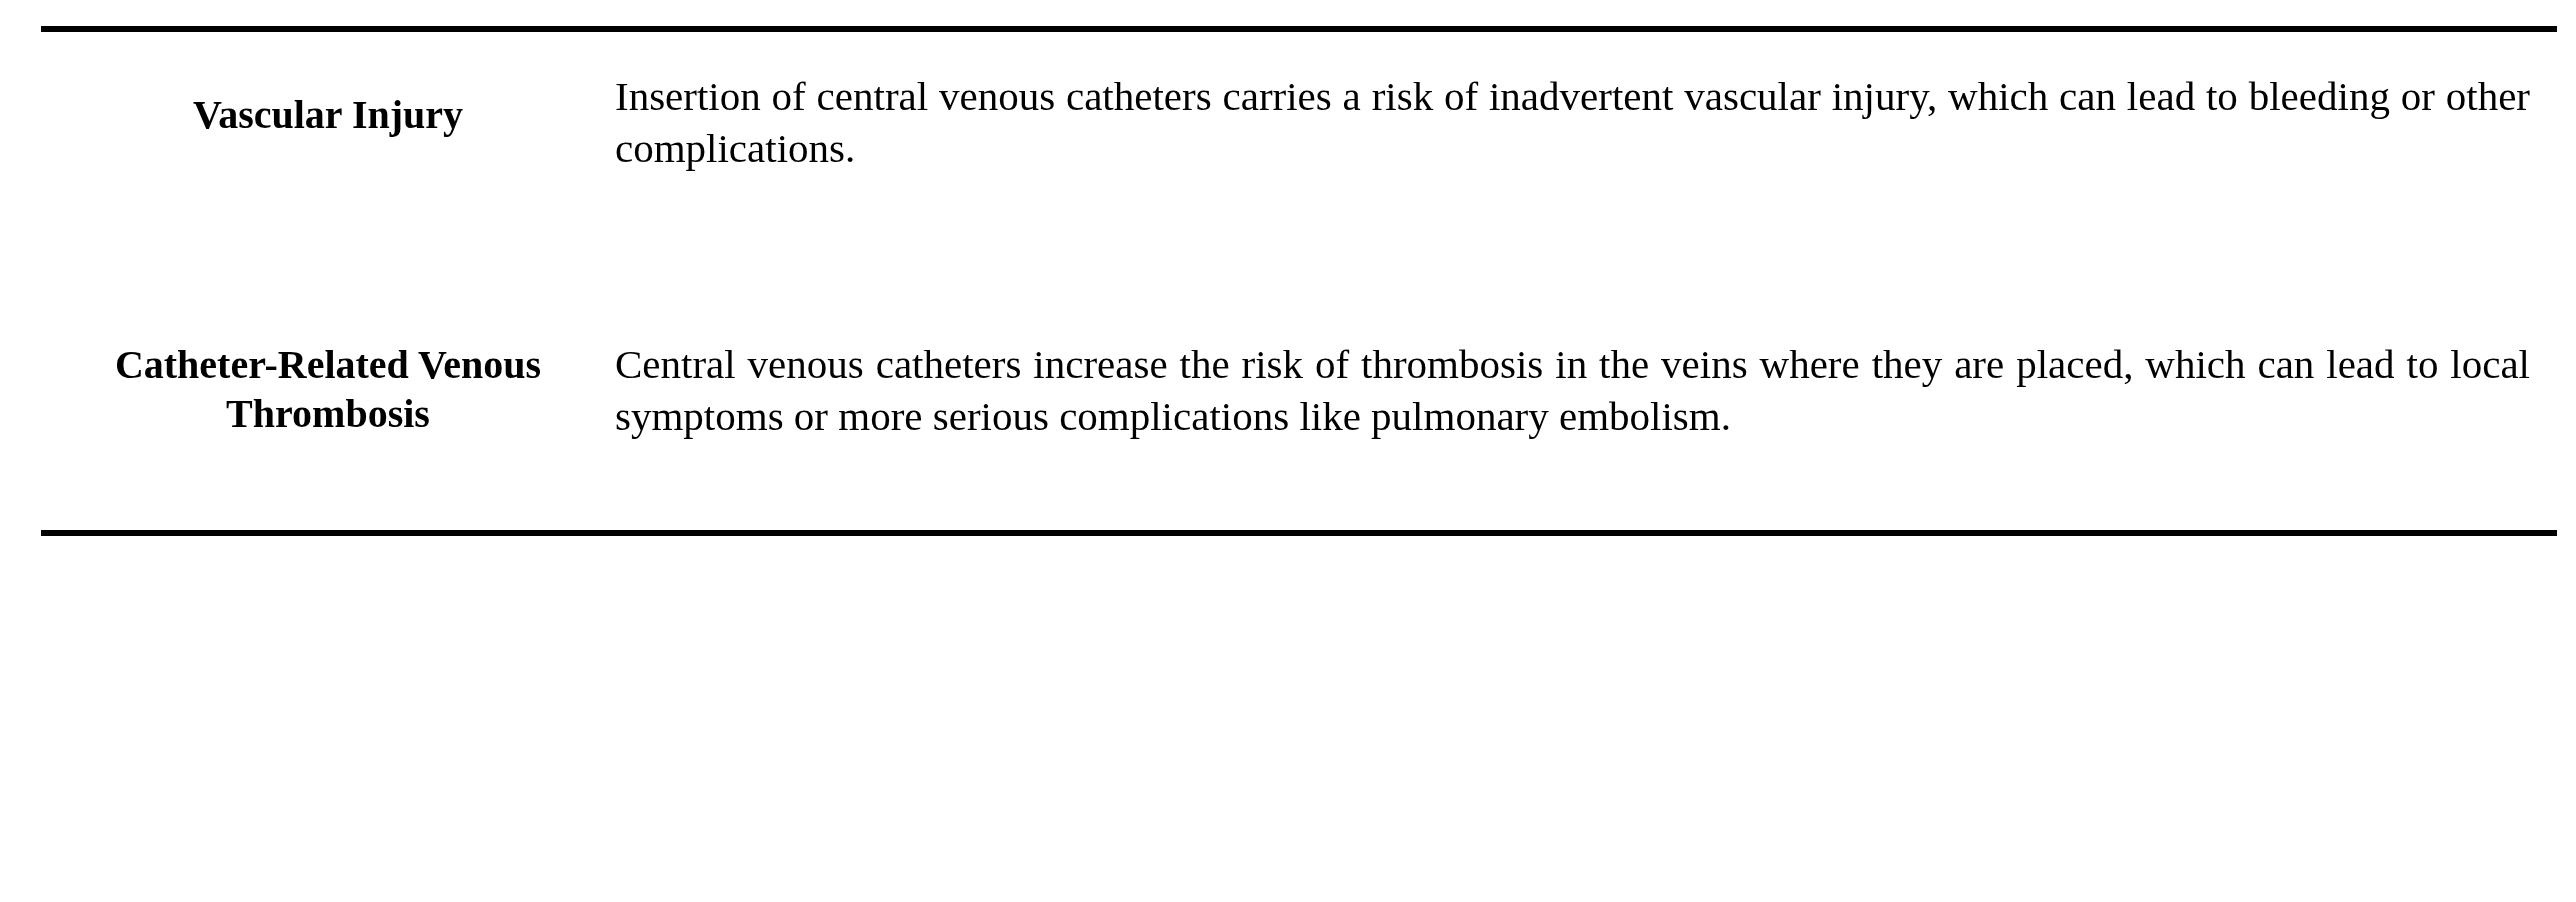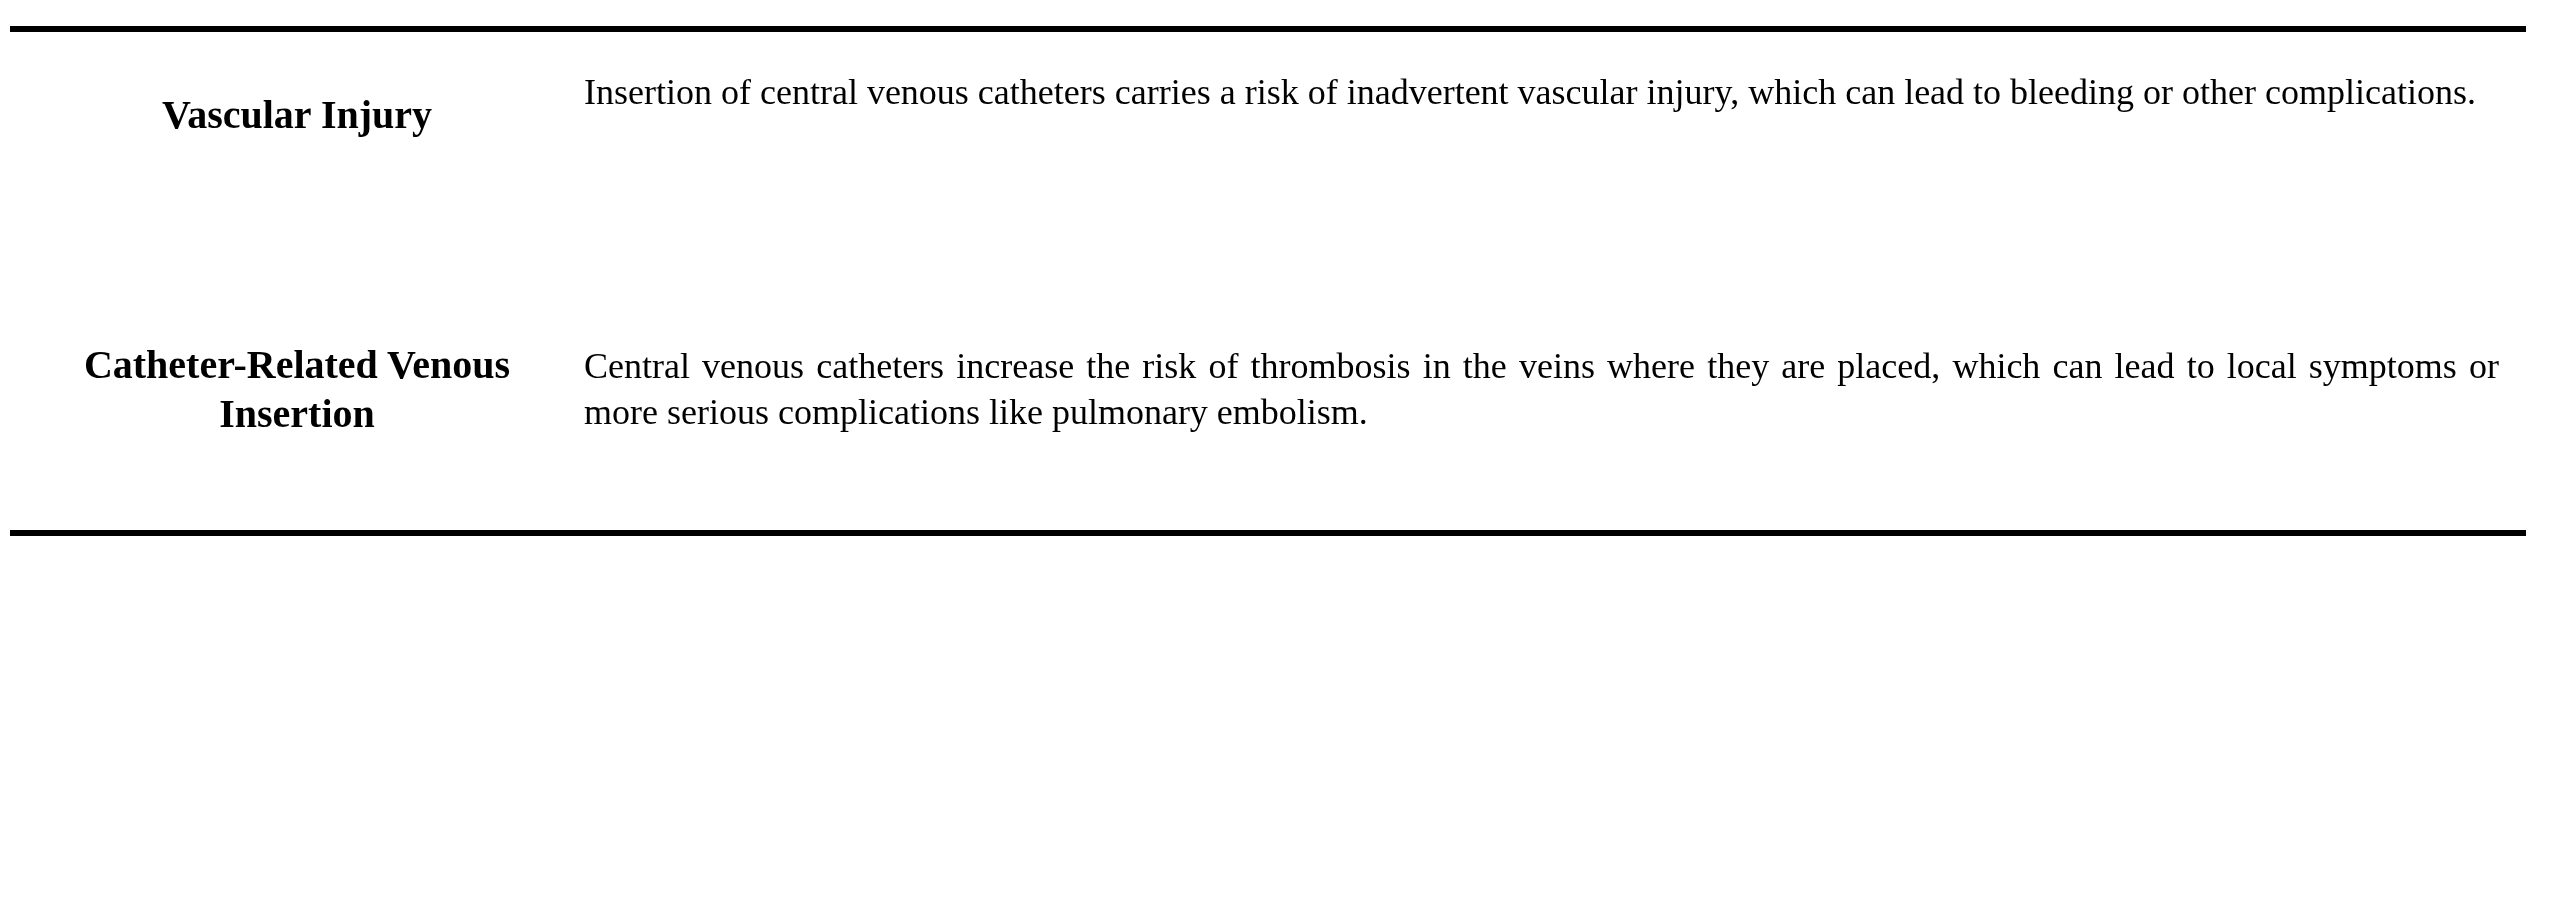--- a/index.html
+++ b/index.html
@@ -18,7 +18,7 @@
   .table-wrap {
     box-sizing: border-box;
     width: 2273px;
-    padding: 0 27px 0 10px;
+    padding: 0 27px 0 41px;
   }
 
   .rule {

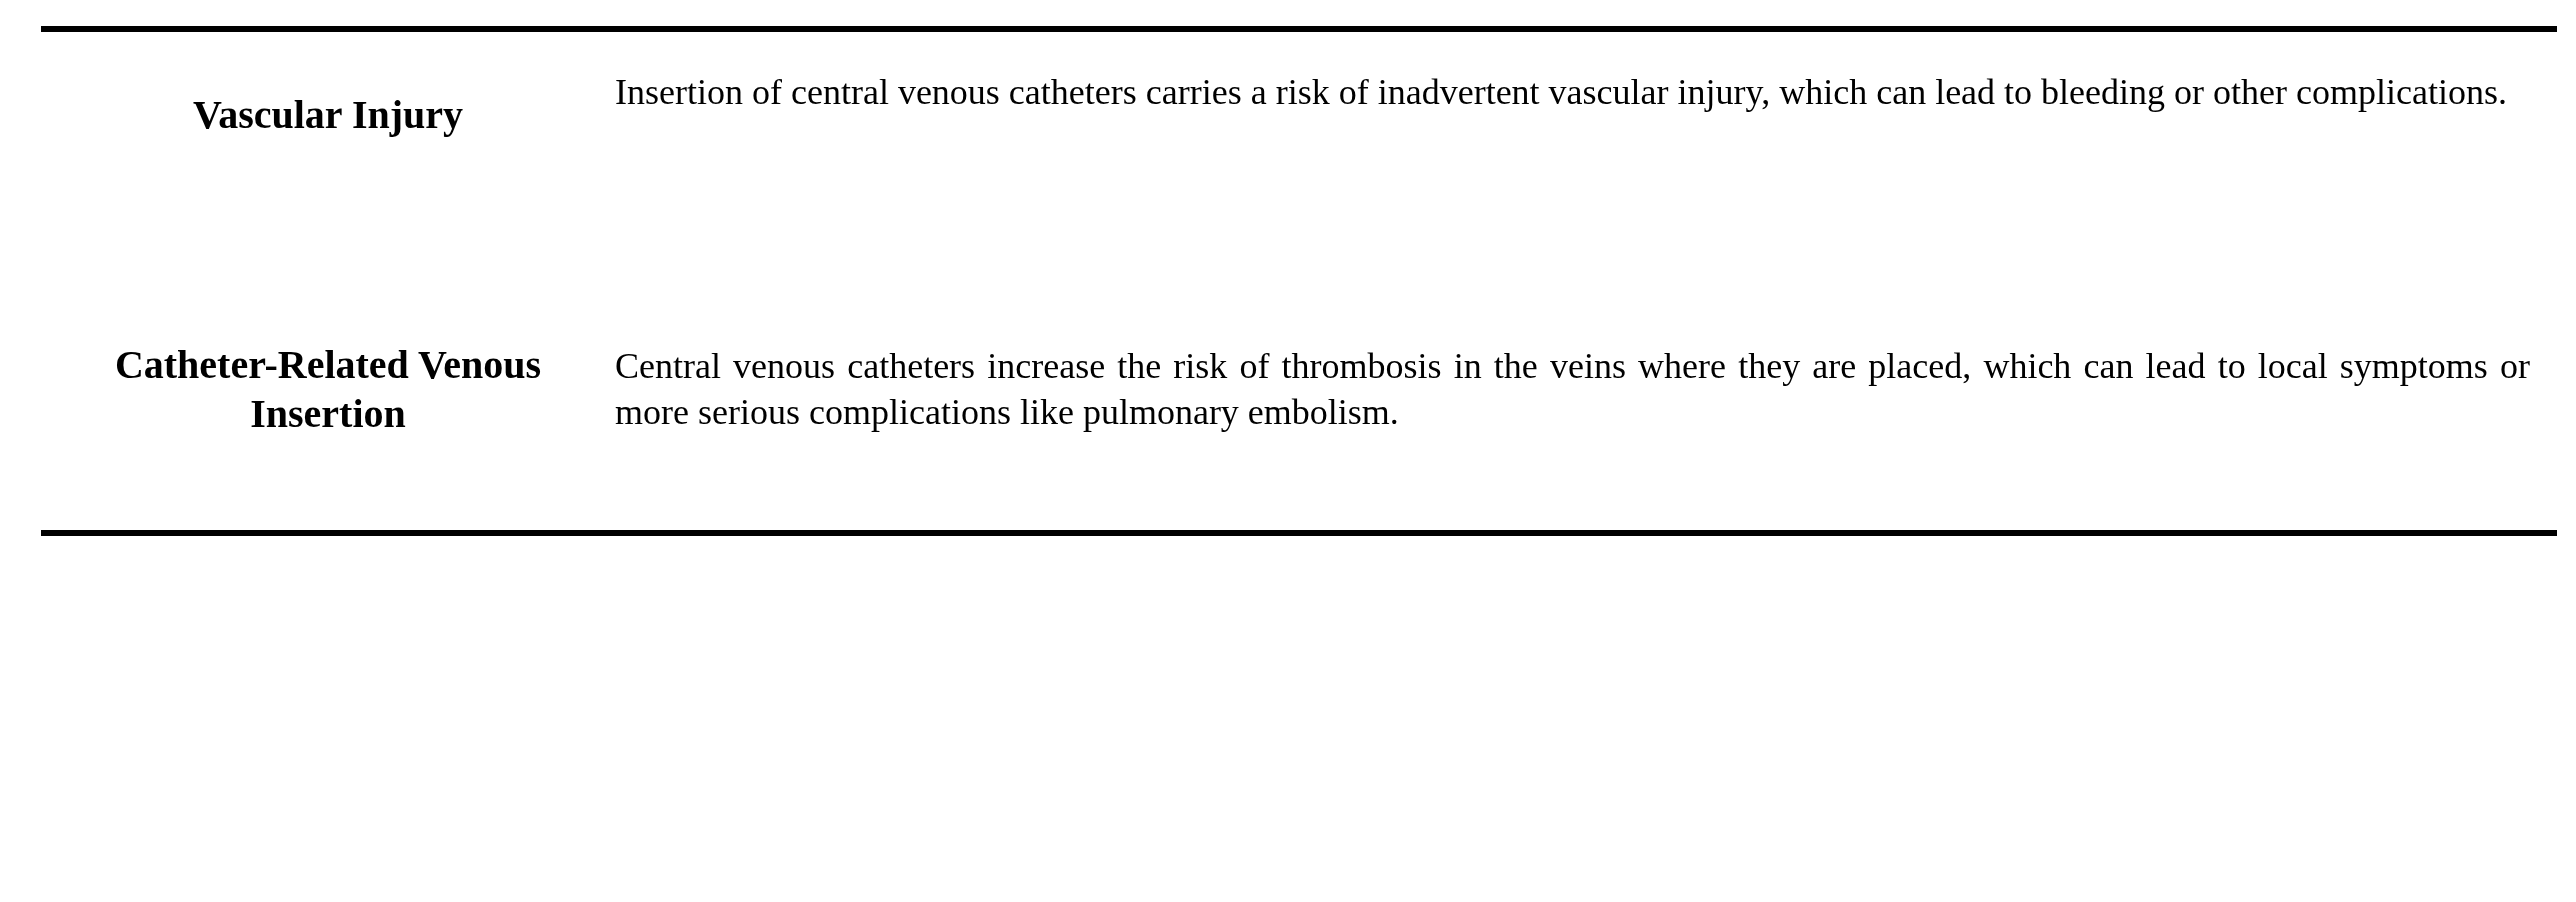--- a/index.html
+++ b/index.html
@@ -56,7 +56,7 @@
   td.desc {
     text-align: justify;
     text-align-last: left;
-    font-size: 36px;
+    font-size: 41px;
     line-height: 1.27;
     padding: 0 27px 0 0;
     box-sizing: border-box;

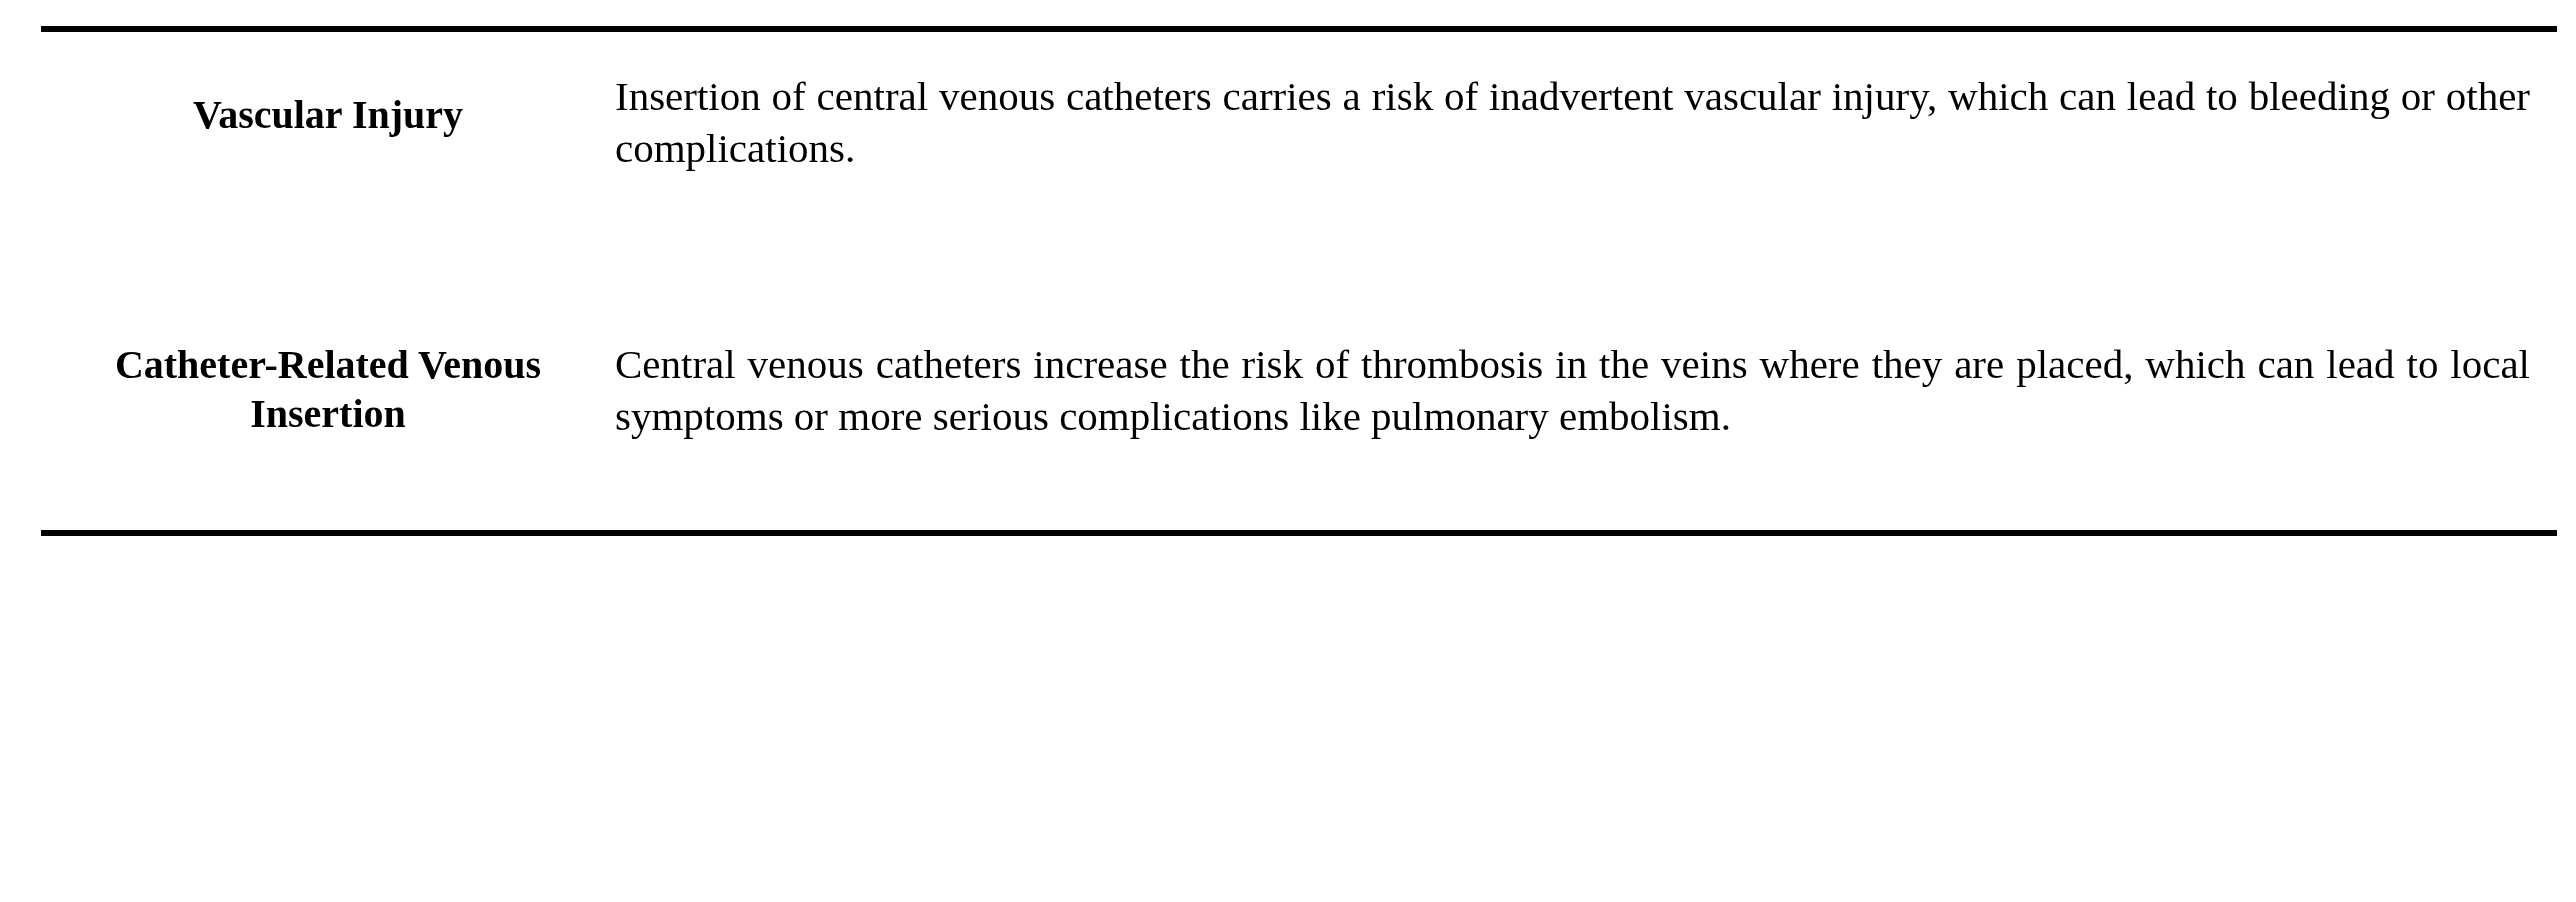--- a/index.html
+++ b/index.html
@@ -91,7 +91,7 @@
         <td class="desc">Insertion of central venous catheters carries a risk of inadvertent vascular injury, which can lead to bleeding or other complications.</td>
       </tr>
       <tr class="row-3">
-        <td class="term">Catheter-Related Venous Insertion</td>
+        <td class="term">Catheter-Related Venous Thrombosis</td>
         <td class="desc">Central venous catheters increase the risk of thrombosis in the veins where they are placed, which can lead to local symptoms or more serious complications like pulmonary embolism.</td>
       </tr>
     </tbody>

